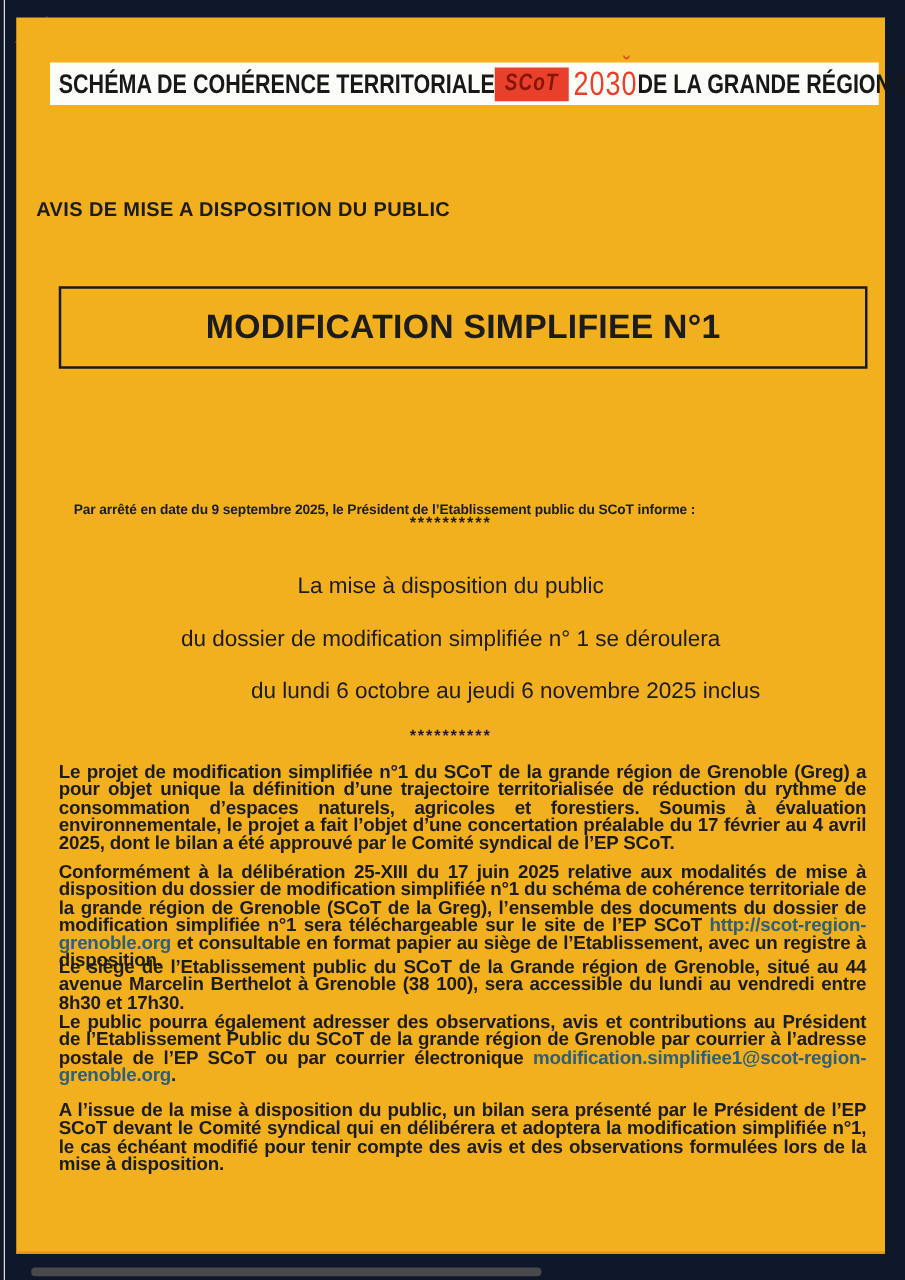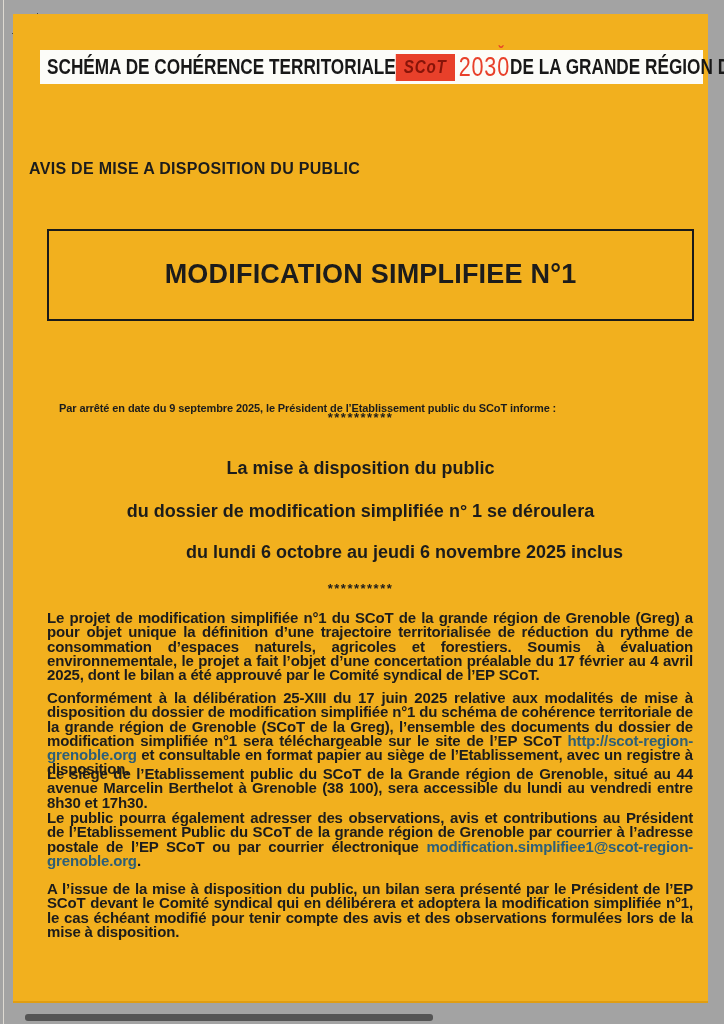--- a/index.html
+++ b/index.html
@@ -4,7 +4,7 @@
 <style>
   * { margin:0; padding:0; box-sizing:border-box; }
   body { background:#ffffff; font-family:"Liberation Sans", sans-serif; }
-  .screenshot { position:relative; width:724px; height:1024px; background:#a3a3a3; overflow:hidden; }
+  .screenshot { position:relative; width:724px; height:1024px; background:#0f172a; overflow:hidden; }
 
   .edge-line { position:absolute; left:3px; top:0; width:1px; height:1024px; background:#dedad2; }
   .crop-v { position:absolute; left:37px; top:13px; width:1px; height:13px; background:#4a4a46; }

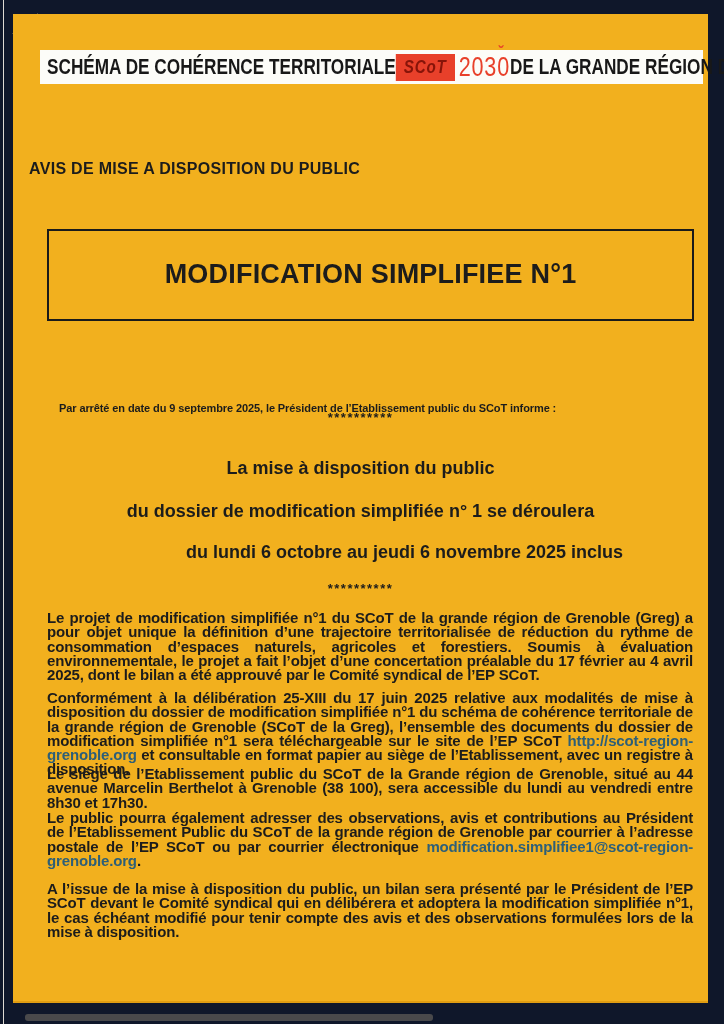--- a/index.html
+++ b/index.html
@@ -29,7 +29,7 @@
   .main-title { position:absolute; top:146px; left:16px; width:100%; text-align:left;
                 font-size:16px; font-weight:700; color:#1c1c1c; letter-spacing:0.3px; }
 
-  .title-box { position:absolute; left:34px; top:215px; width:647px; height:92px;
+  .title-box { position:absolute; left:34px; top:215px; width:647px; height:66px;
                border:2px solid #1a1a1a; display:flex; flex-direction:column;
                justify-content:center; align-items:center; gap:0; }
   .box-line { font-size:27px; font-weight:700; color:#1c1c1c; letter-spacing:0.2px; line-height:1.1; }

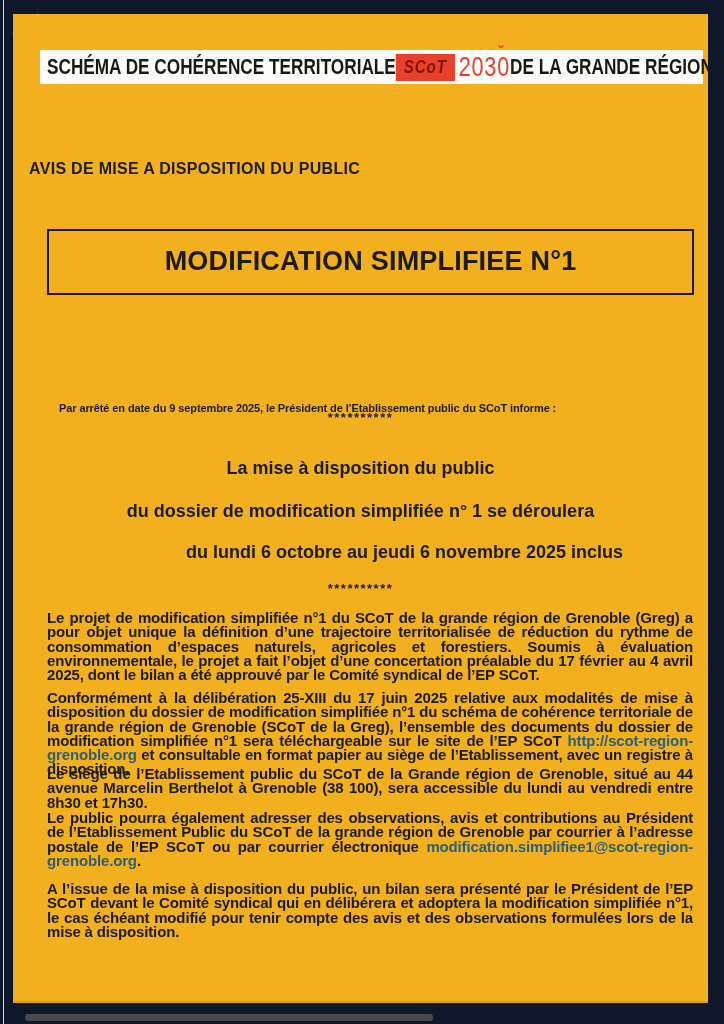--- a/index.html
+++ b/index.html
@@ -42,7 +42,7 @@
   .sep1 { top:396px; } .sep2 { top:567px; }
 
   .ann { position:absolute; left:0; width:100%; text-align:center;
-         font-size:18px; font-weight:700; color:#1c1c1c; }
+         font-size:18px; font-weight:400; color:#1c1c1c; }
   .ann1 { top:444px; } .ann2 { top:487px; } .ann3 { top:528px;margin-left:44px; }
 
   .para { position:absolute; left:34px; width:646px; text-align:justify;

